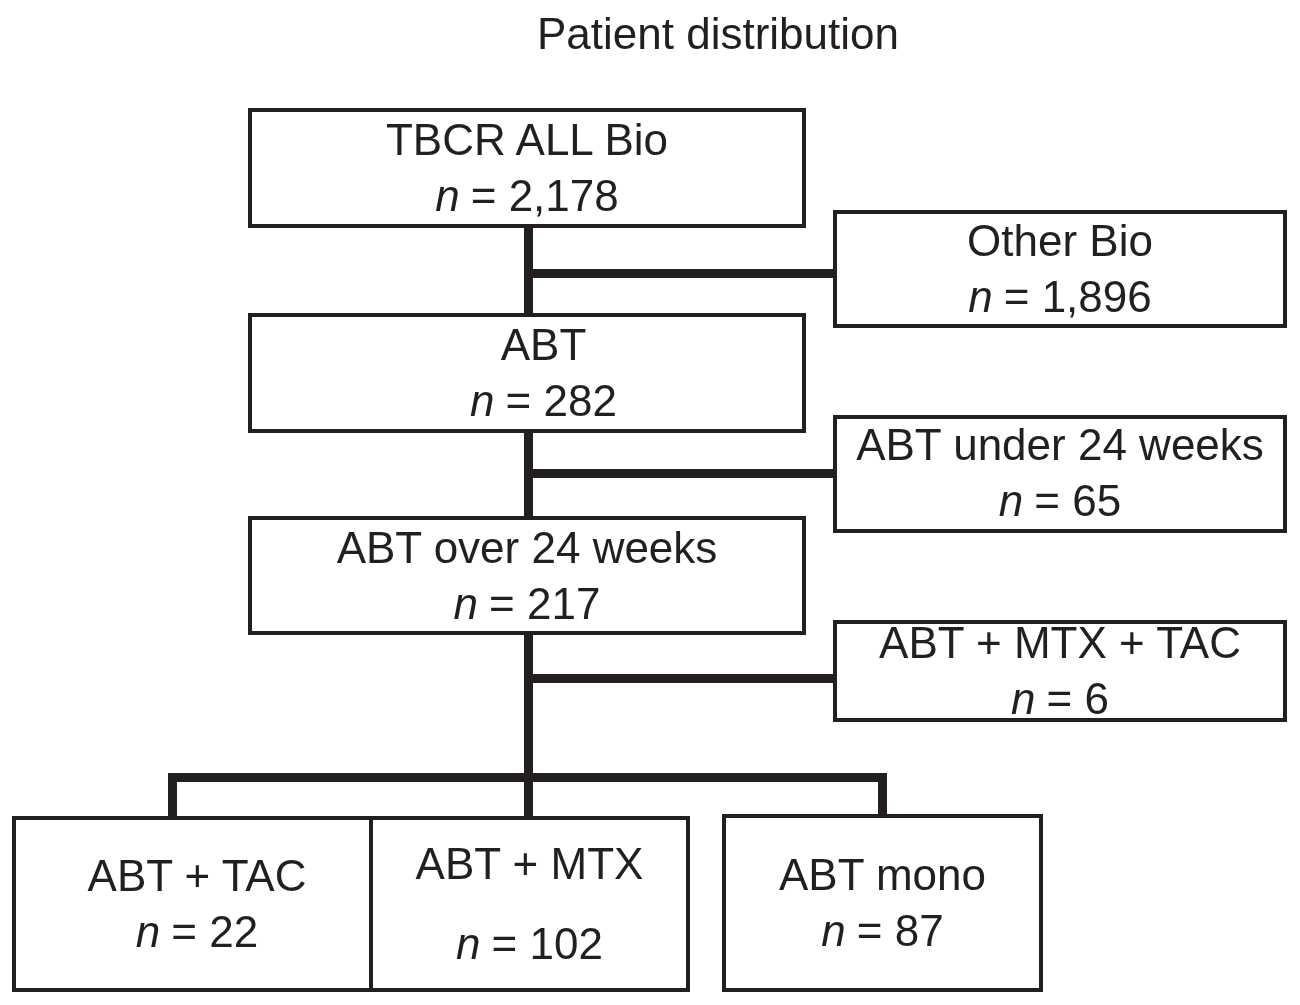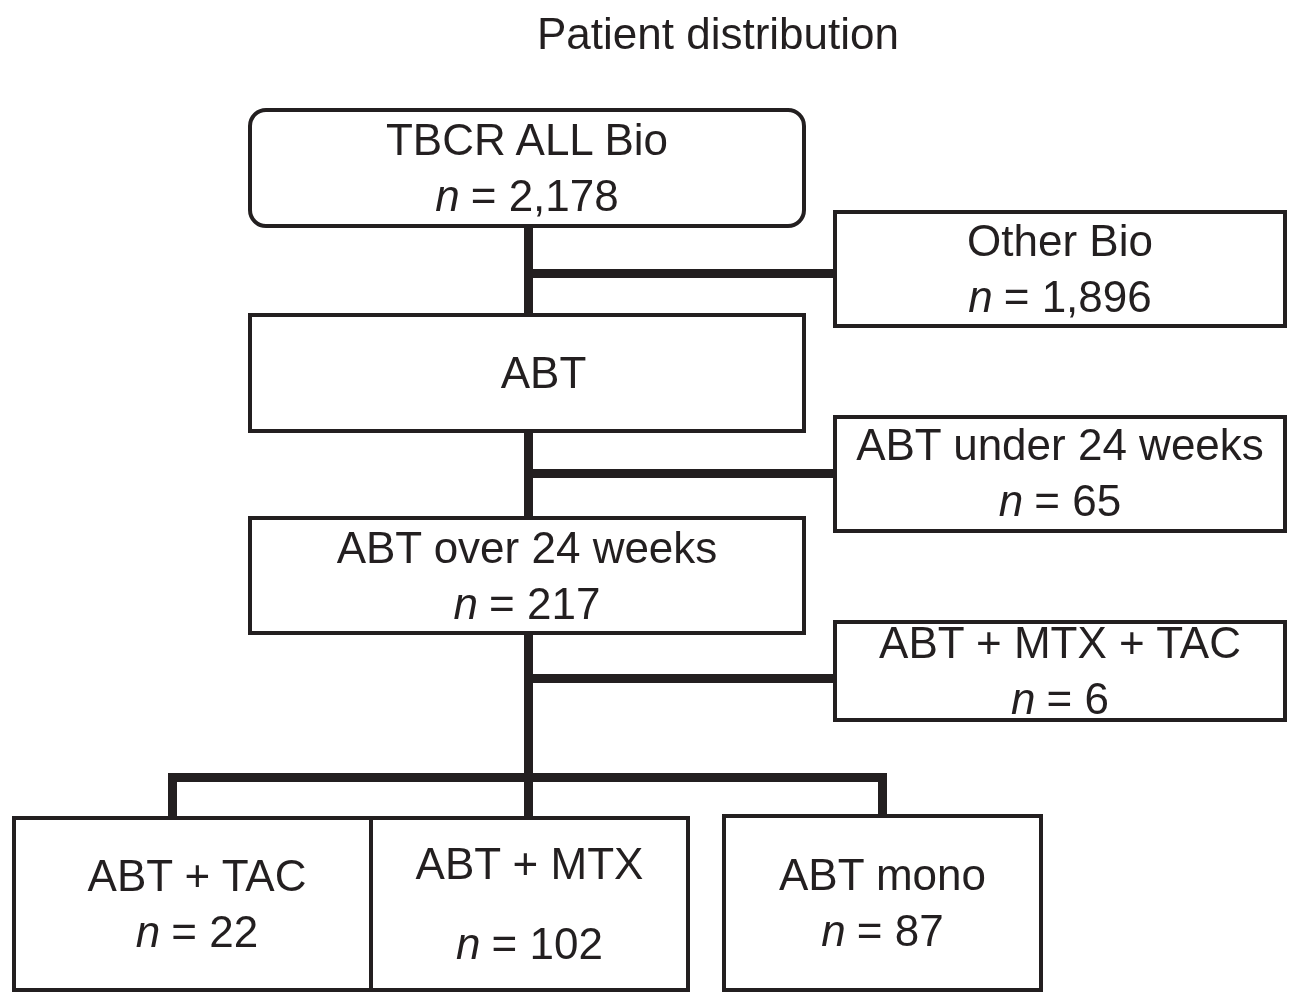--- a/index.html
+++ b/index.html
@@ -54,7 +54,7 @@
     z-index: 1;
   }
   
-  #node-root      { left: 248px; top: 108px; width: 558px; height: 120px; border-radius: 18px; }
+  #node-root      { left: 248px; top: 108px; width: 558px; height: 120px; }
   #node-other-bio { left: 833px; top: 210px; width: 454px; height: 118px; }
   #node-abt       { left: 248px; top: 313px; width: 558px; height: 120px; padding-left: 33px; }
   #node-under24   { left: 833px; top: 415px; width: 454px; height: 118px; justify-content: flex-end; }

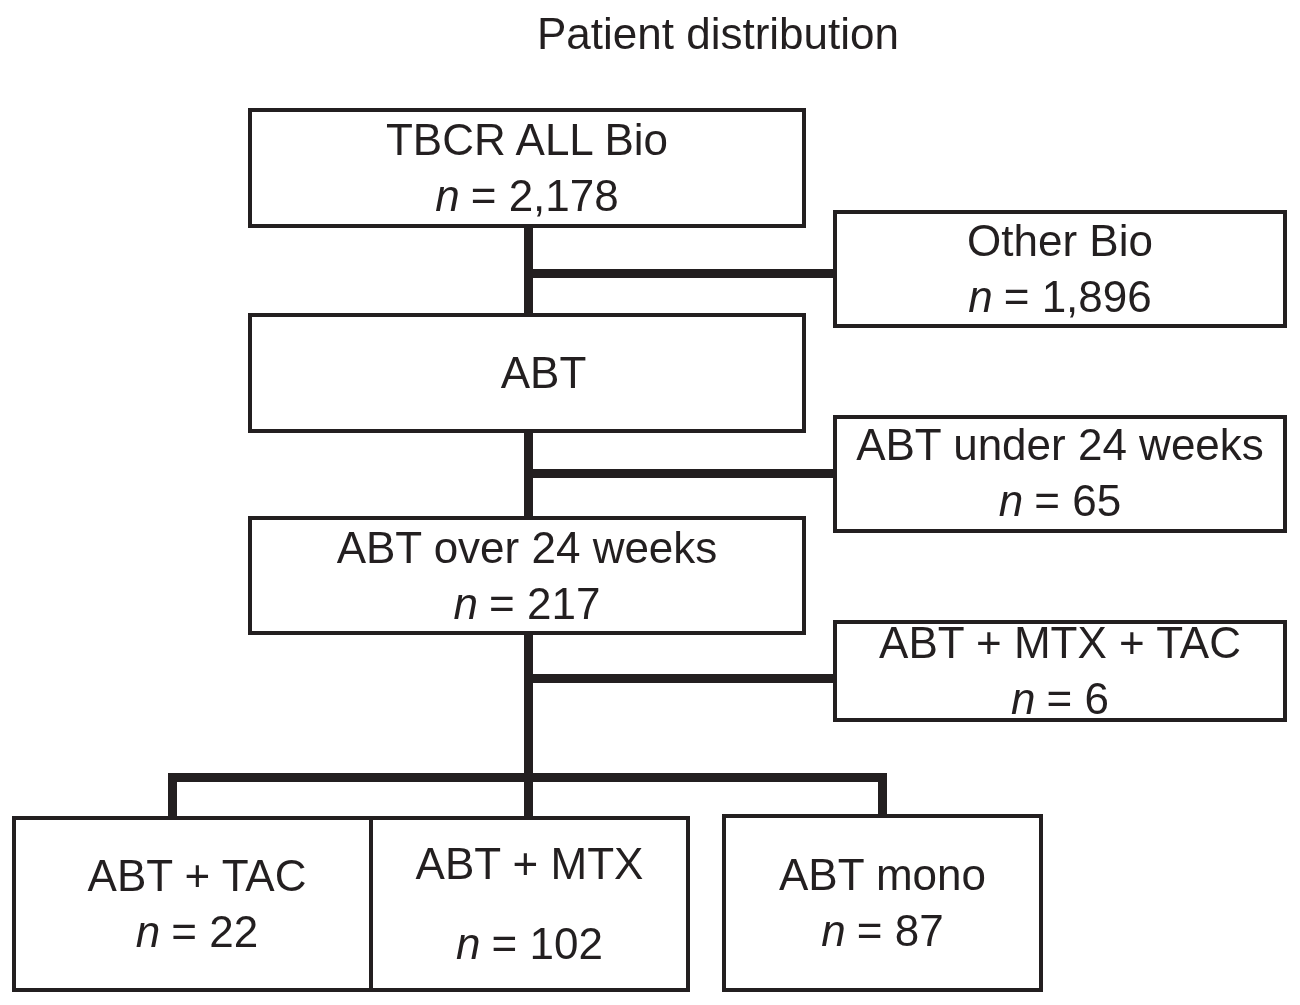--- a/index.html
+++ b/index.html
@@ -103,6 +103,7 @@
 
   <div class="node" id="node-abt">
     <div class="label">ABT</div>
+    <div class="nline"><span class="nvar">n</span><span class="nrest">= 282</span></div>
   </div>
 
   <div class="node" id="node-under24">

